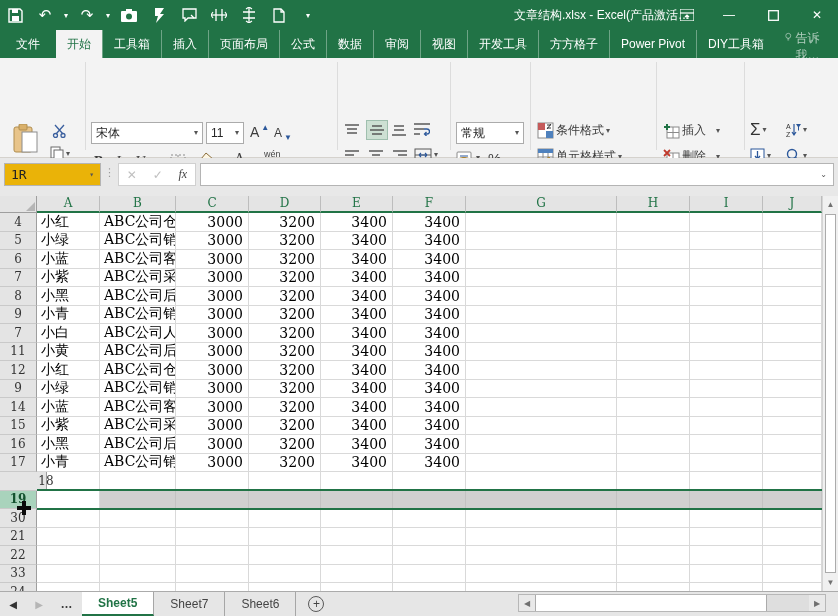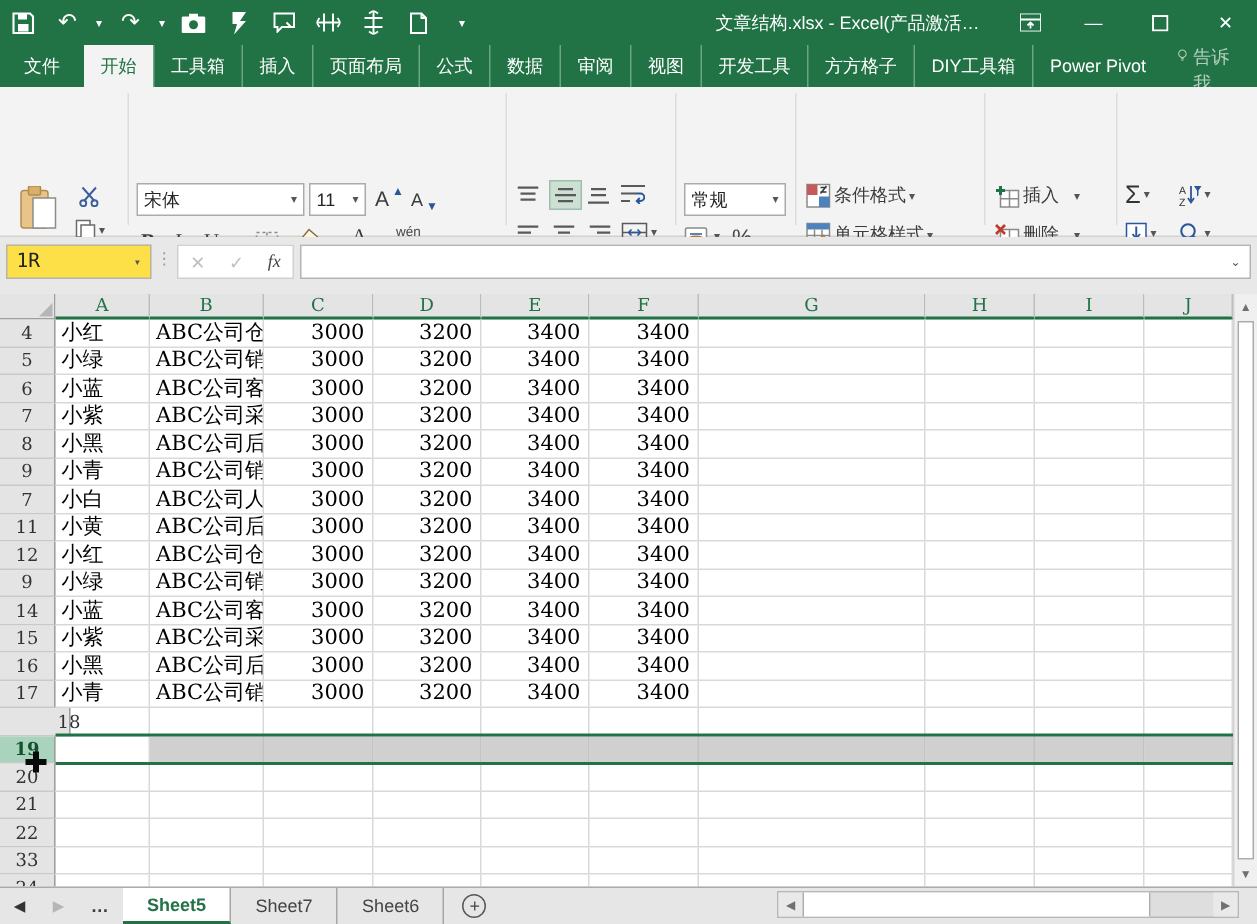--- a/index.html
+++ b/index.html
@@ -13,7 +13,7 @@
   .qbtn svg{display:block}
   .qcaret{width:12px;height:30px;display:flex;align-items:center;justify-content:center;font-size:8px;color:#fff}
   .uarr{font-size:15px;line-height:30px;color:#fff}
-  #title-text{position:absolute;left:440px;top:0;width:250px;height:30px;line-height:30px;font-size:12px;color:#fff;white-space:nowrap;overflow:hidden;text-align:center}
+  #title-text{position:absolute;left:440px;top:0;width:250px;height:30px;line-height:30px;font-size:12px;color:#fff;white-space:nowrap;overflow:hidden;text-align:right}
   .wctl{position:absolute;top:0;height:30px;width:42px;display:flex;align-items:center;justify-content:center;font-size:12px;color:#fff}
   
   #tabbar{position:absolute;left:0;top:30px;width:838px;height:28px;background:#217346;display:flex;align-items:stretch;color:#fff;font-size:12px}

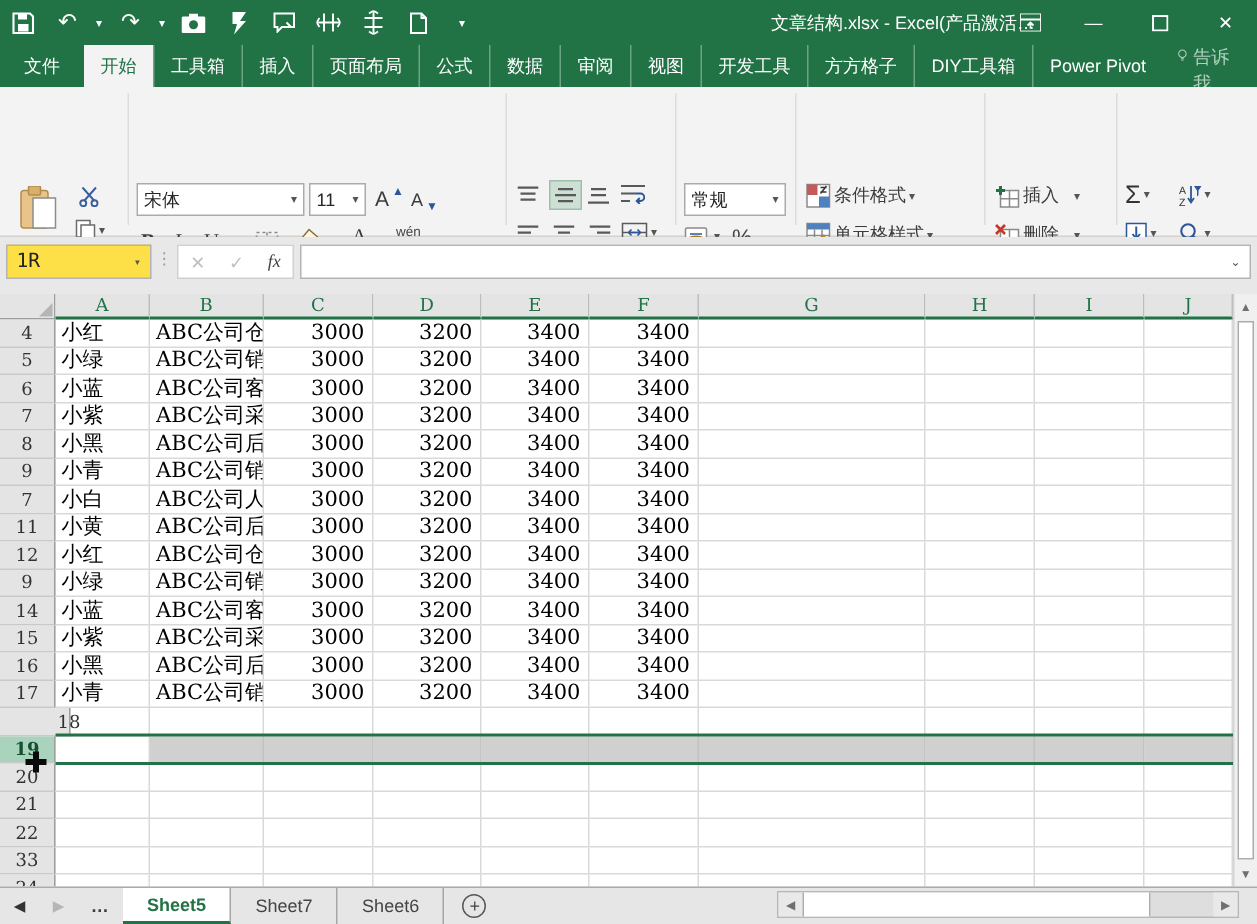--- a/index.html
+++ b/index.html
@@ -168,8 +168,8 @@
         <div class="tab sep">视图</div>
         <div class="tab sep">开发工具</div>
         <div class="tab sep">方方格子</div>
+        <div class="tab sep">Power Pivot</div>
         <div class="tab sep">DIY工具箱</div>
-        <div class="tab sep">Power Pivot</div>
       </div>
     <div id="tellme">
       <svg width="11" height="14" viewBox="0 0 11 14">

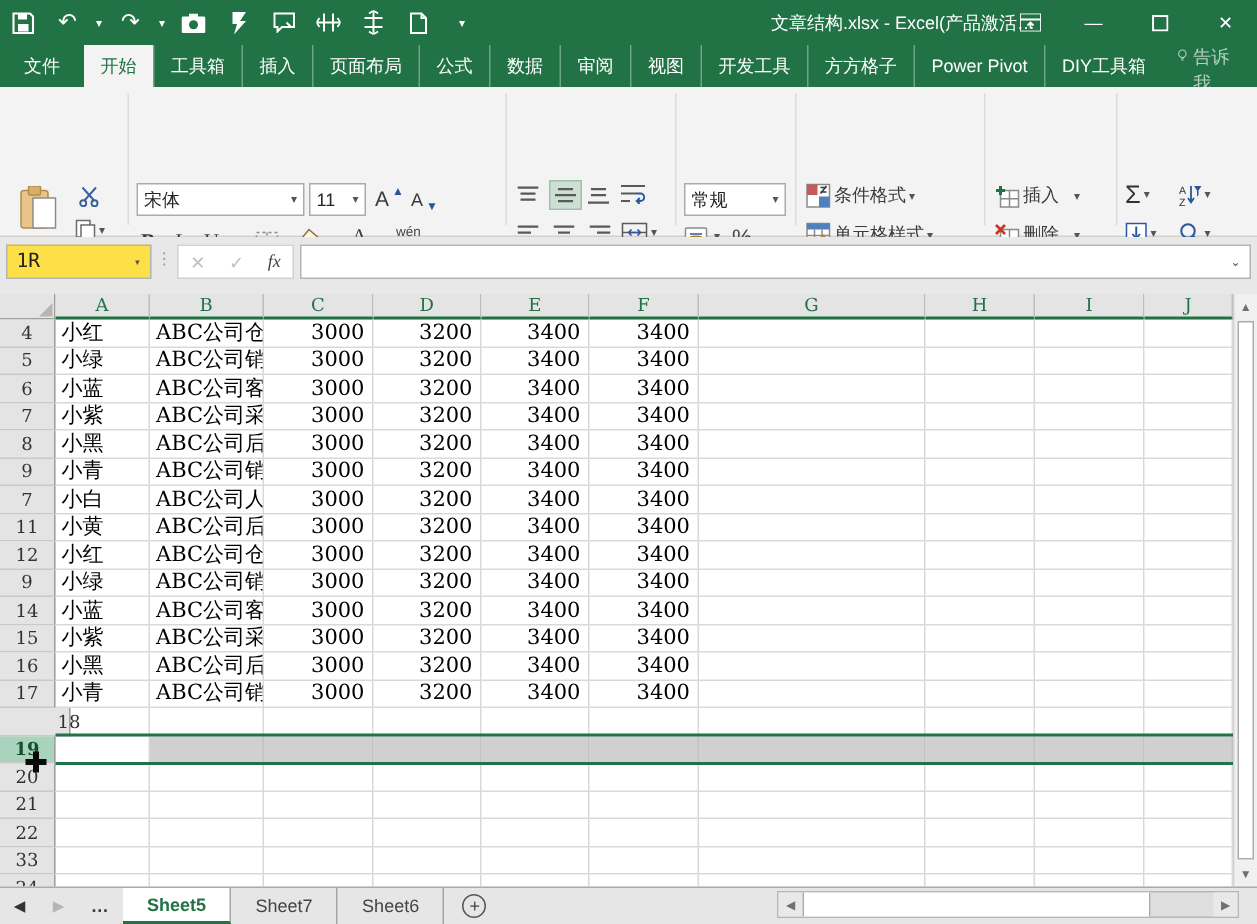--- a/index.html
+++ b/index.html
@@ -40,7 +40,7 @@
   .mini{font-size:11px}
   
   #fbar{position:absolute;left:0;top:158px;width:838px;height:38px;background:#e8e8e8}
-  #namebox{position:absolute;left:4px;top:5px;width:97px;height:23px;background:#fde047;border:1px solid #b4b4b4;display:flex;align-items:center;justify-content:space-between;padding:0 6px;font-size:13px;font-family:"DejaVu Sans Mono",monospace;color:#222}
+  #namebox{position:absolute;left:4px;top:5px;width:97px;height:23px;background:#eab308;border:1px solid #b4b4b4;display:flex;align-items:center;justify-content:space-between;padding:0 6px;font-size:13px;font-family:"DejaVu Sans Mono",monospace;color:#222}
   #fdots{position:absolute;left:104px;top:8px;color:#9a9a9a;font-size:11px;letter-spacing:0}
   #fbtns{position:absolute;left:118px;top:5px;width:78px;height:23px;background:#fff;border:1px solid #d0d0d0;display:flex;align-items:center;justify-content:space-around;font-size:12px}
   #finput{position:absolute;left:200px;top:5px;width:634px;height:23px;background:#fff;border:1px solid #b4b4b4;display:flex;align-items:center;justify-content:flex-end;padding:0 6px;color:#555}

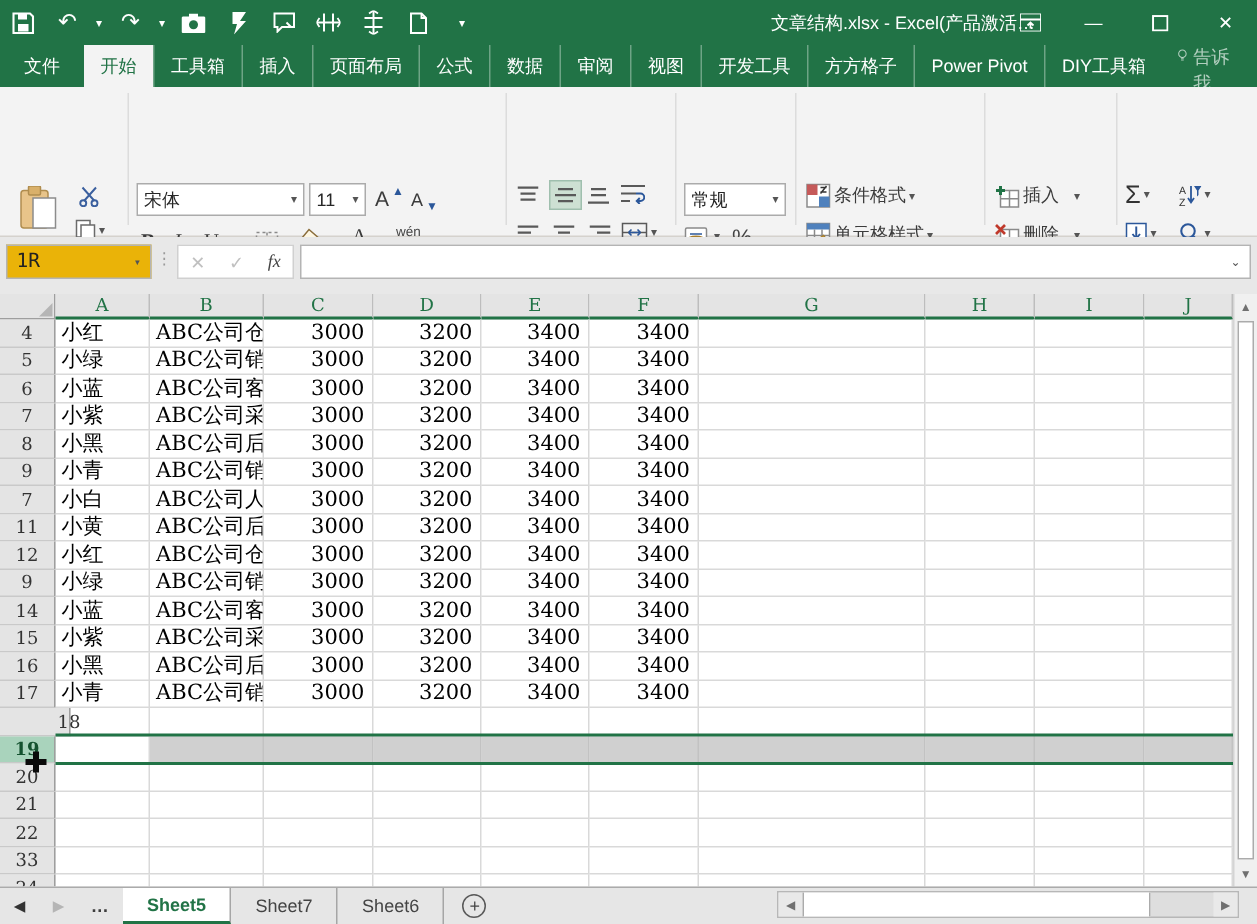--- a/index.html
+++ b/index.html
@@ -679,7 +679,7 @@
       <div class="cell selgray" style="left: 617px; top: 294.5px; width: 73px; height: 18.5px;"></div>
       <div class="cell selgray" style="left: 690px; top: 294.5px; width: 73px; height: 18.5px;"></div>
       <div class="cell selgray" style="left: 763px; top: 294.5px; width: 59px; height: 18.5px;"></div>
-      <div class="rhdr" style="top: 313px; height: 18.5px;">20</div>
+      <div class="rhdr" style="top: 313px; height: 18.5px;">30</div>
       <div class="cell" style="left: 37px; top: 313px; width: 63px; height: 18.5px;"></div>
       <div class="cell" style="left: 100px; top: 313px; width: 76px; height: 18.5px;"></div>
       <div class="cell" style="left: 176px; top: 313px; width: 73px; height: 18.5px;"></div>

